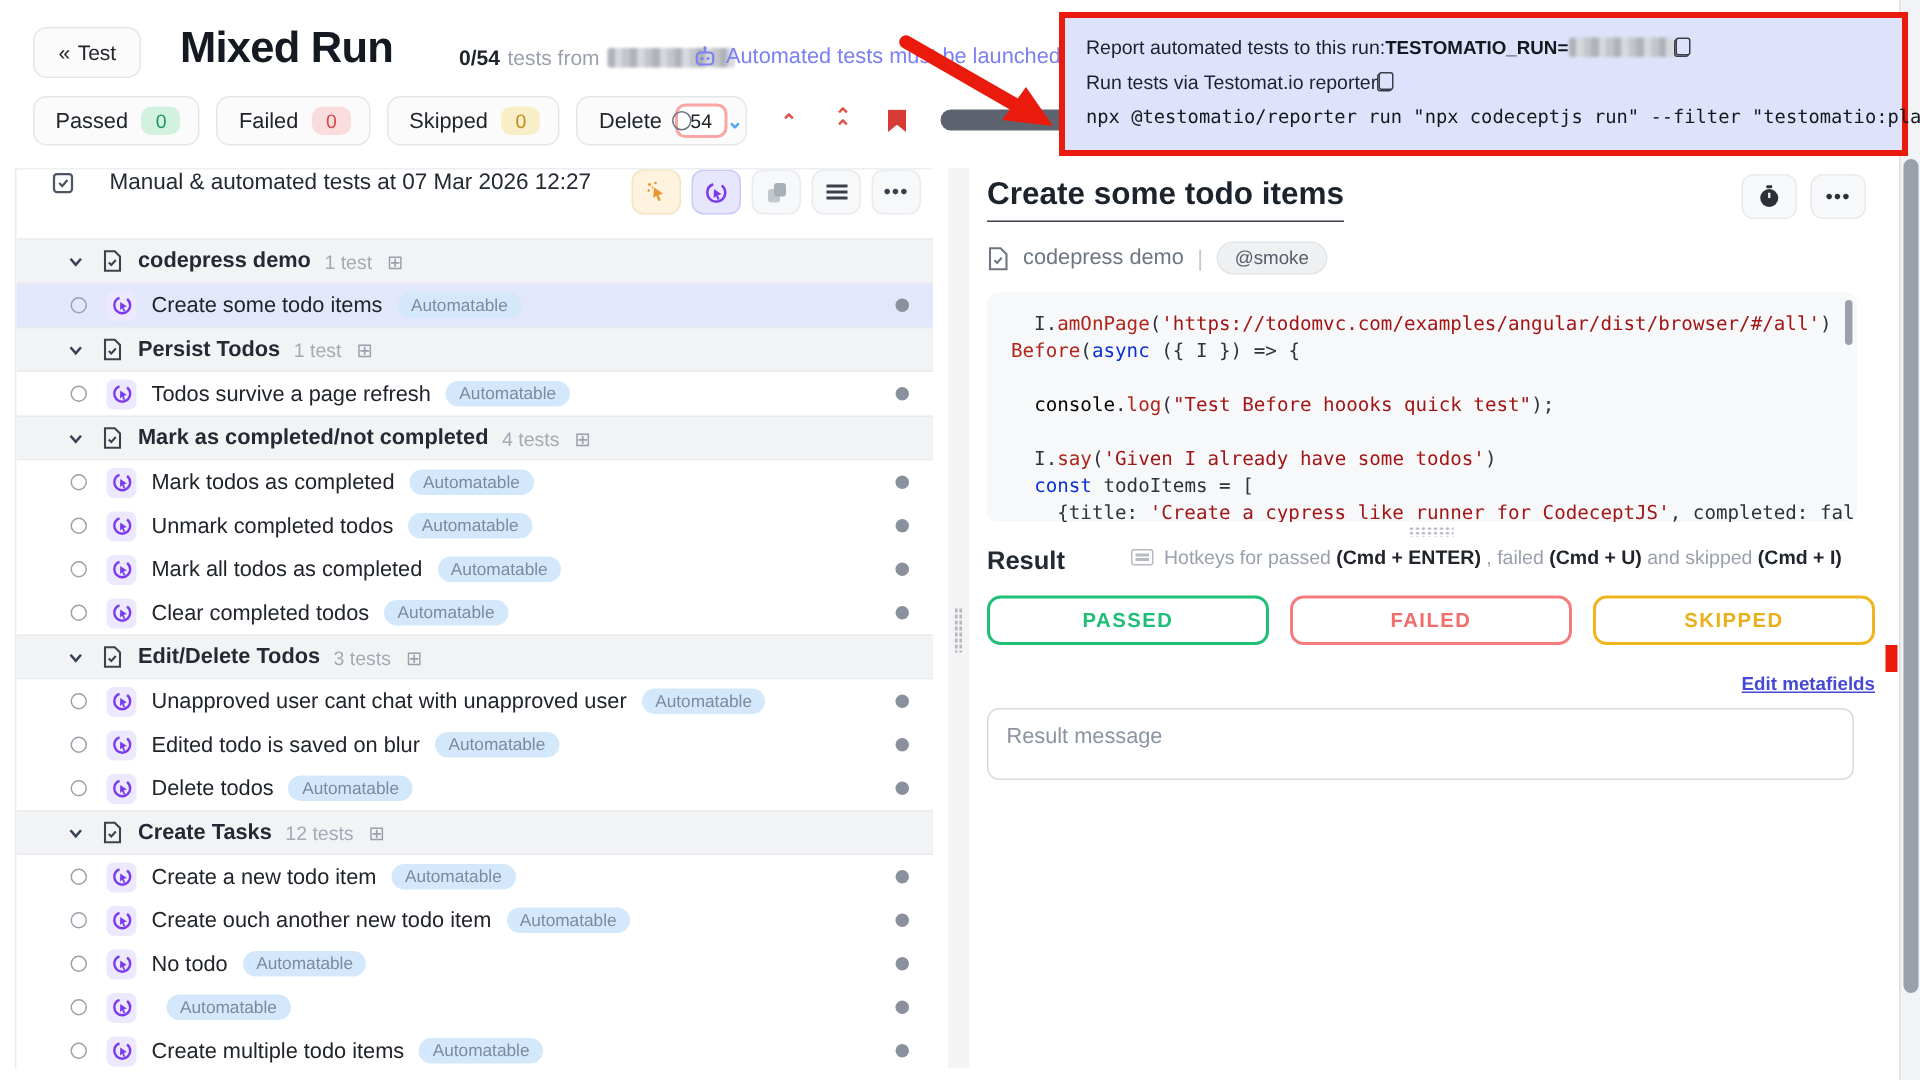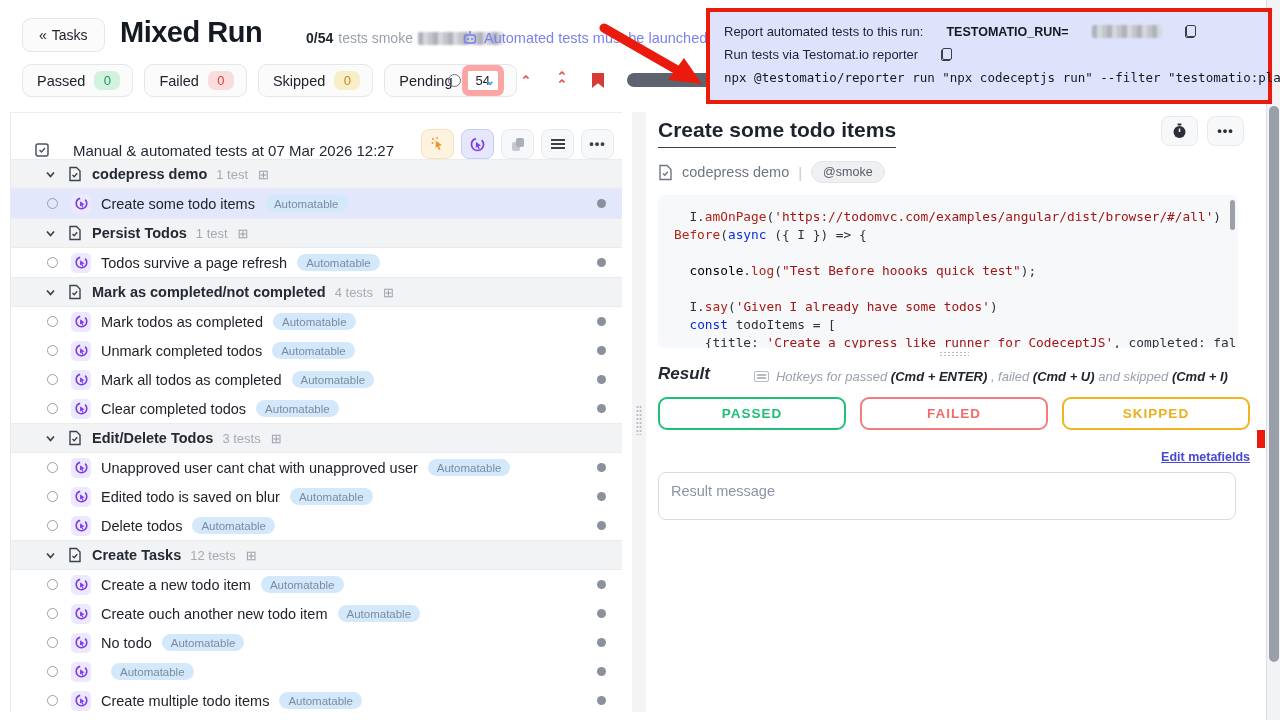--- a/index.html
+++ b/index.html
@@ -160,7 +160,7 @@
 
   <button class="back-btn">
     <span class="chev2">«</span>
-    <span>Tasks</span>
+    <span>Test</span>
   </button>
   <div class="run-title">Mixed Run</div>
   <div class="run-meta">

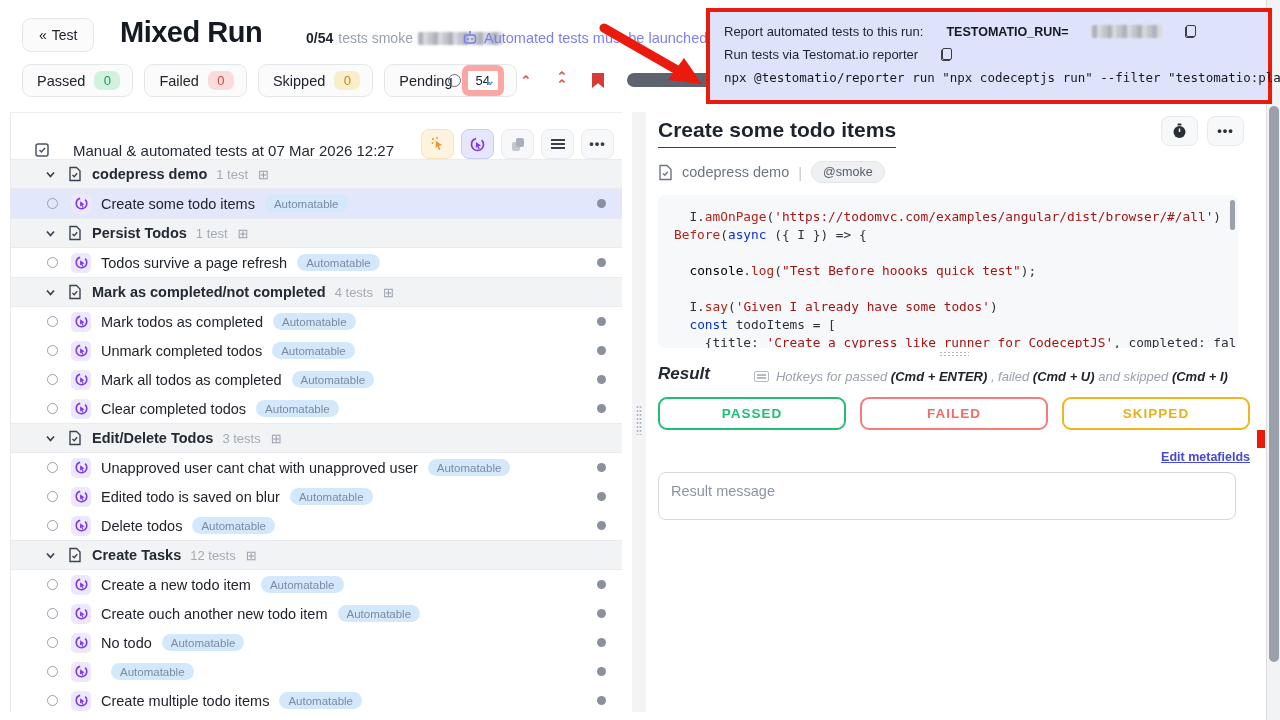--- a/index.html
+++ b/index.html
@@ -165,7 +165,7 @@
   <div class="run-title">Mixed Run</div>
   <div class="run-meta">
     <b>0/54</b>
-    <span>tests smoke</span>
+    <span>tests from</span>
     <span class="redact" style="width:85px"></span>
   </div>
   <div class="auto-link">

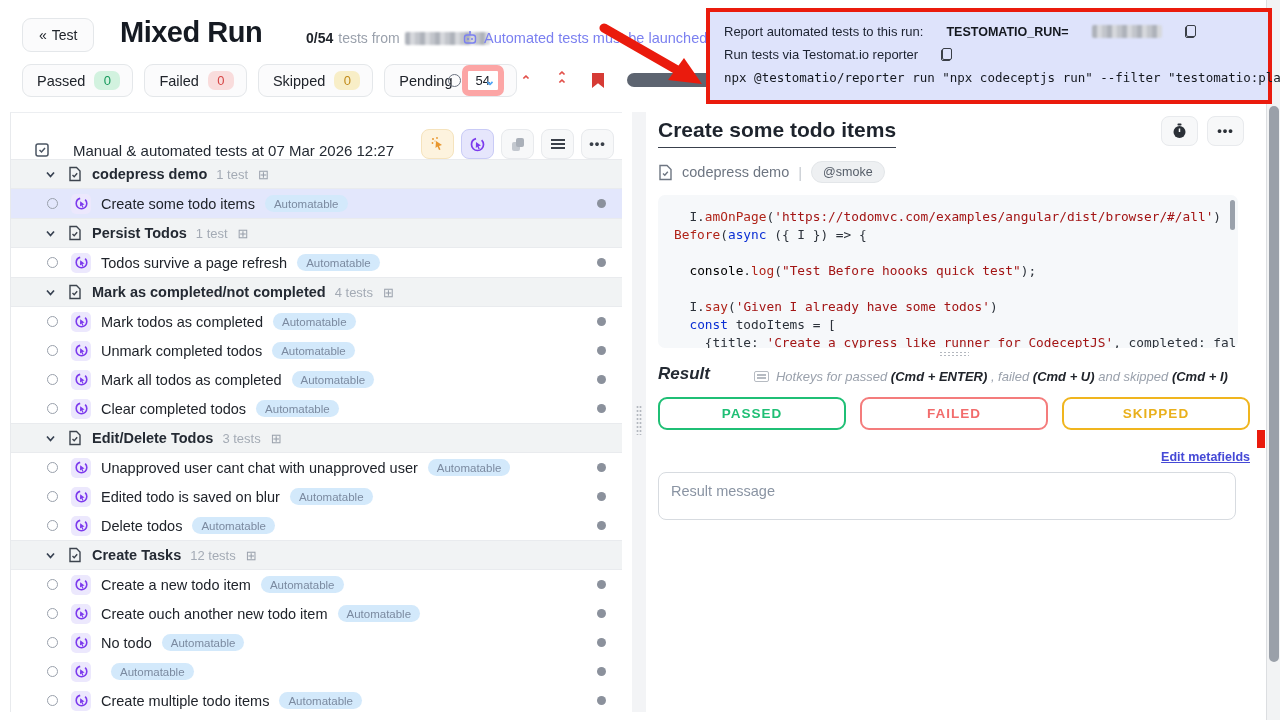--- a/index.html
+++ b/index.html
@@ -47,7 +47,7 @@
   
   .report-panel { position:absolute; left:706px; top:8px; width:566px; height:96px;
     background:#dee3fb; border:4px solid #ea1b0d; z-index:6; padding:12px 14px 10px 14px; }
-  .rp-line { display:flex; align-items:center; gap:23px; font-size:13px; color:#1c2230;
+  .rp-line { display:flex; align-items:center; gap:0; font-size:13px; color:#1c2230;
     margin-bottom:8px; white-space:nowrap; }
   .rp-code { font-family:"DejaVu Sans Mono", monospace; font-size:12.5px; color:#14181f;text-align:right; }
   .copy-ico { position:relative; width:11px; height:13px; display:inline-block; cursor:pointer; }

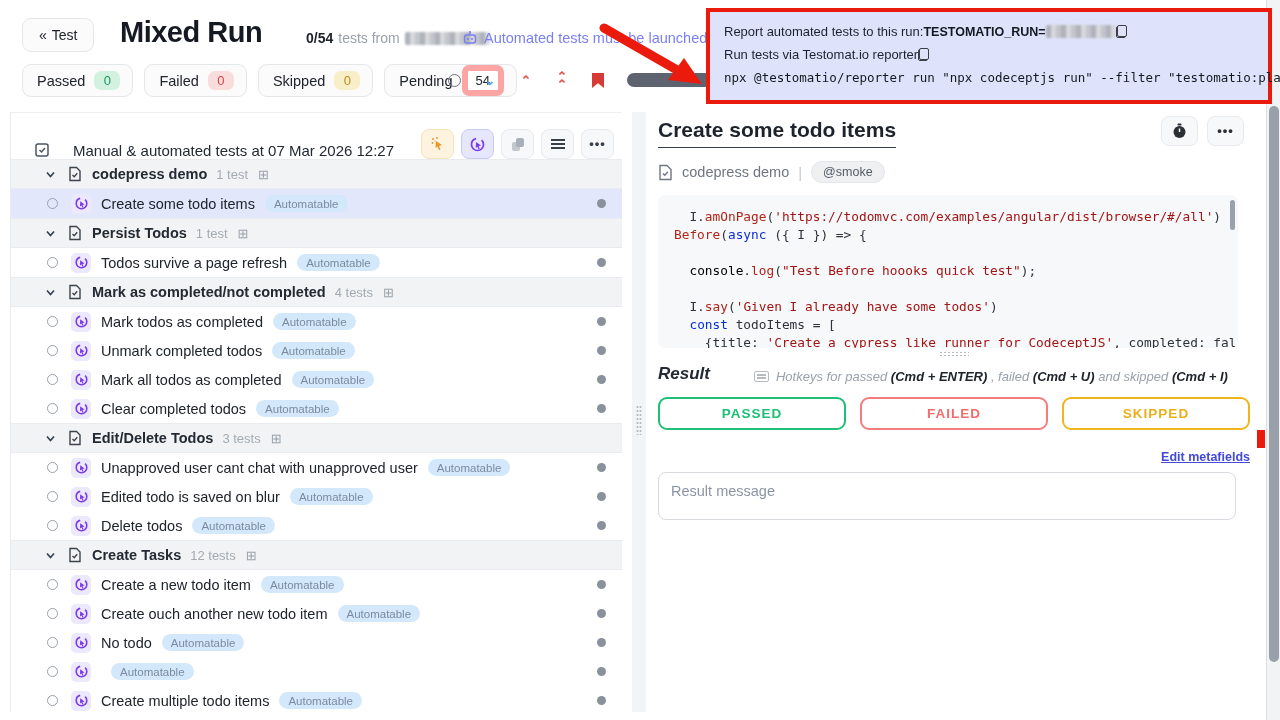--- a/index.html
+++ b/index.html
@@ -193,7 +193,7 @@
      <span class="pill yellow">0</span>
    </button>
       <button class="fbtn">
-     <span>Pending</span>
+     <span>Delete</span>
      <span class="pill neutral">54</span>
    </button>
     </div>

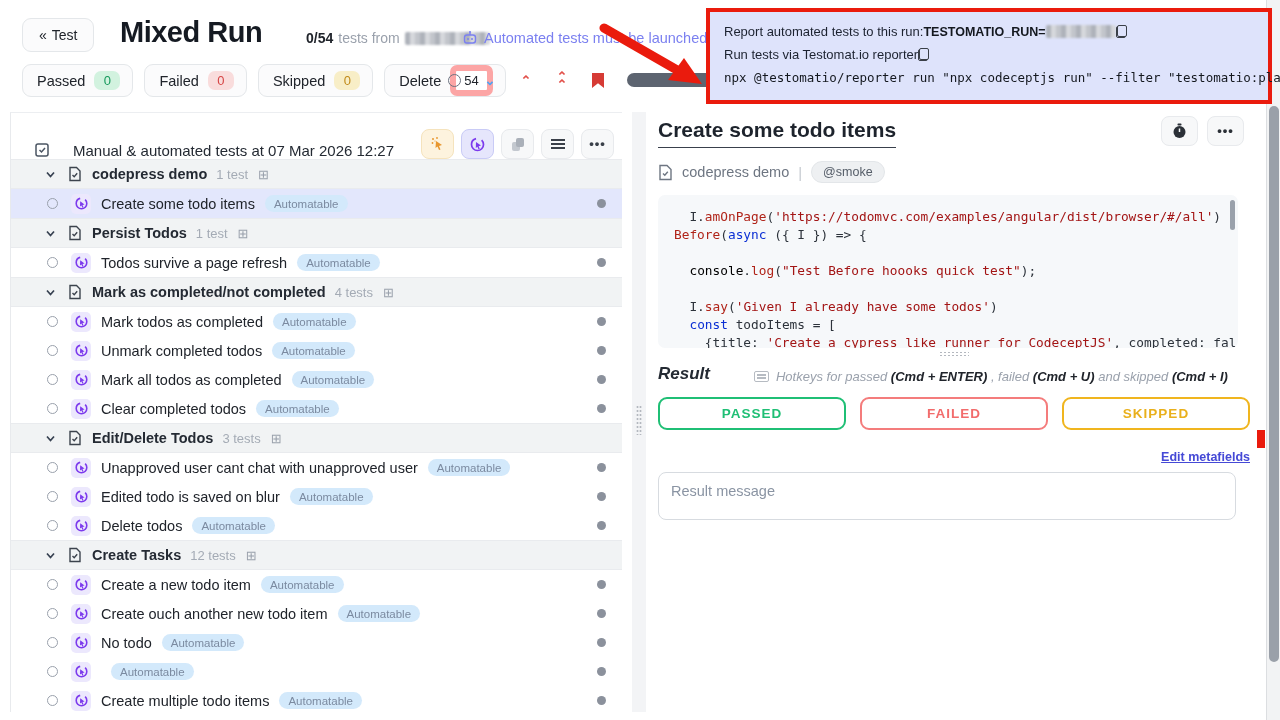--- a/index.html
+++ b/index.html
@@ -31,7 +31,7 @@
   .pill.green { background:#d2f2df; color:#17995c; }
   .pill.red { background:#f9dcdc; color:#d64545; }
   .pill.yellow { background:#f8eec7; color:#c08a1a; }
-  .pill.neutral { background:#ffffff; color:#20242b; border:6px solid #fca5a5; }
+  .pill.neutral { background:#ffffff; color:#20242b; border:2px solid #fca5a5; }
 
   .hicons { position:absolute; top:64px; left:436px; height:33px; display:flex; align-items:center; }
   .hico { width:36px; display:flex; justify-content:center; cursor:pointer; }

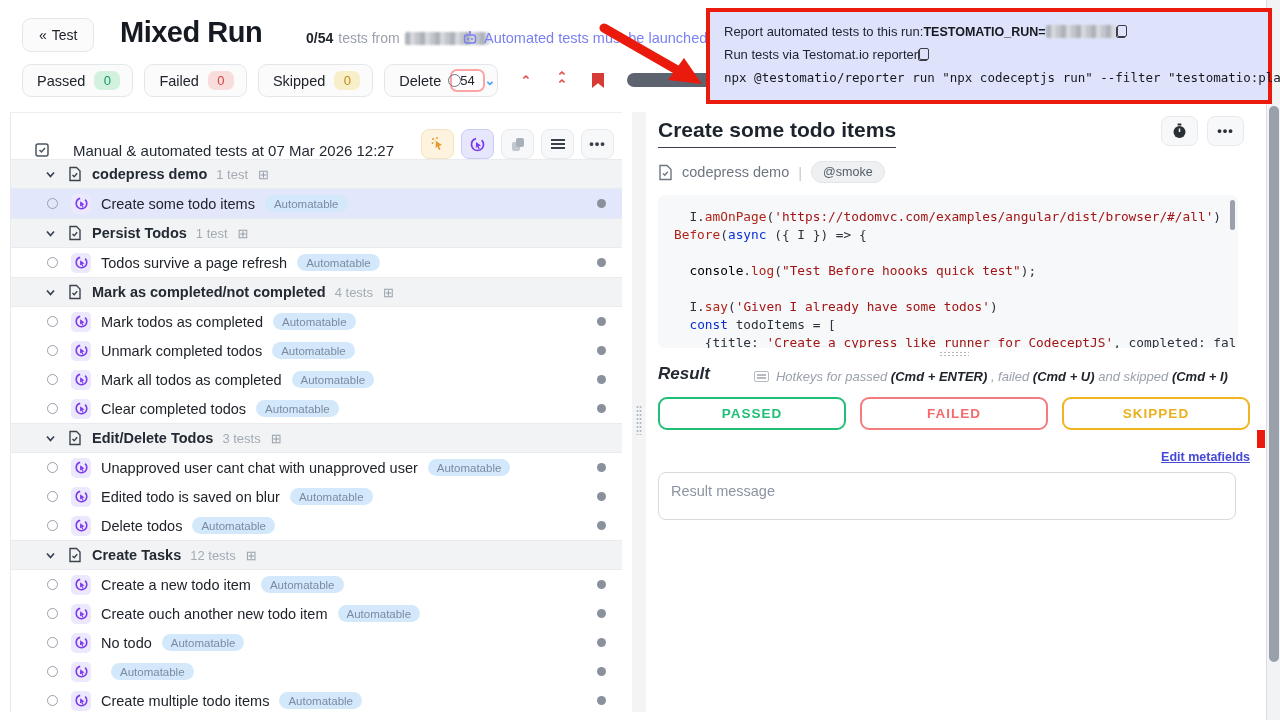--- a/index.html
+++ b/index.html
@@ -61,7 +61,7 @@
   
   .left-panel { position:absolute; left:10px; top:112px; width:612px; height:600px;
     border-left:1px solid #e8eaed; border-top:1px solid #eceef1; background:#fff; overflow:hidden; }
-  .lp-head { height:46px; display:flex; align-items:flex-end; padding:0 8px 0 22px; }
+  .lp-head { height:46px; display:flex; align-items:flex-start; padding:0 8px 0 22px; }
   .lp-title { margin-left:22px; font-size:15px; color:#242a33; }
   .lp-tools { margin-left:auto; display:flex; gap:7px; }
   .tbtn { width:33px; height:30px; border-radius:8px; display:flex; align-items:center; justify-content:center;

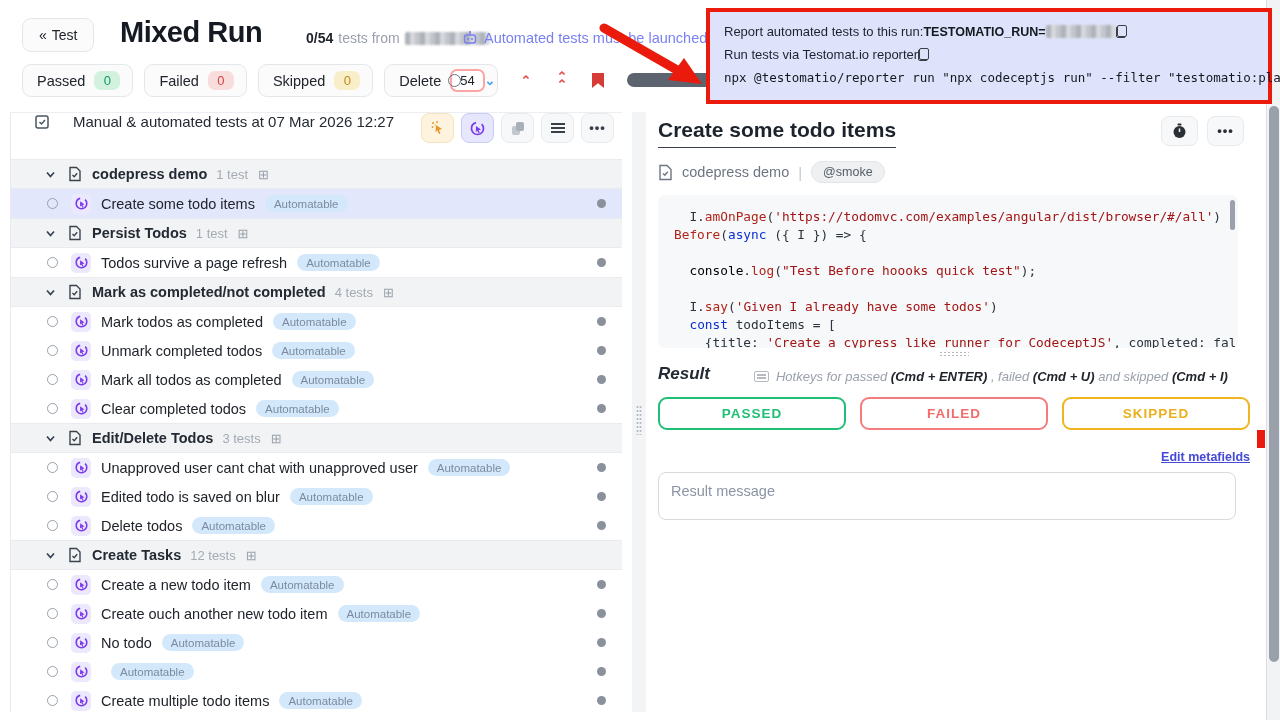--- a/index.html
+++ b/index.html
@@ -125,7 +125,7 @@
   .grip-h { margin:3px auto 0 auto; width:30px; height:7px;
     background-image:radial-gradient(#b4b8bf 1px, transparent 1.1px); background-size:4px 3px; }
 
-  .result-head { display:flex; align-items:flex-end; margin-top:6px;font-style:italic; }
+  .result-head { display:flex; align-items:flex-start; margin-top:6px; }
   .result-title { font-size:17px; font-weight:700; color:#242a33; }
   .hotkeys { margin-left:44px; font-size:13px; color:#9aa1ac; display:flex; align-items:center; gap:4px; white-space:nowrap; }
   .hotkeys b { color:#20242b; }

